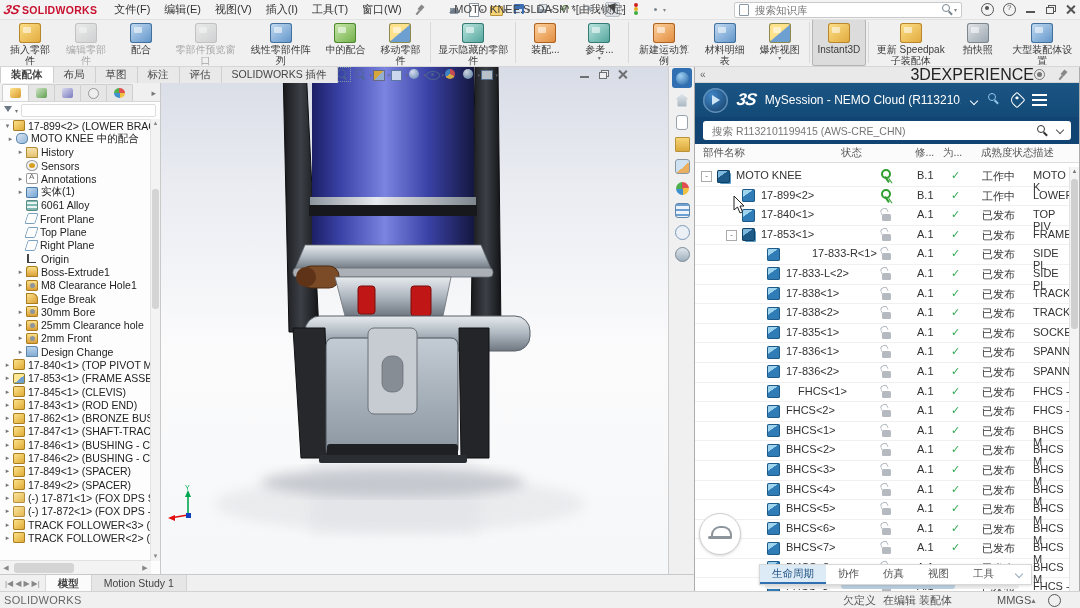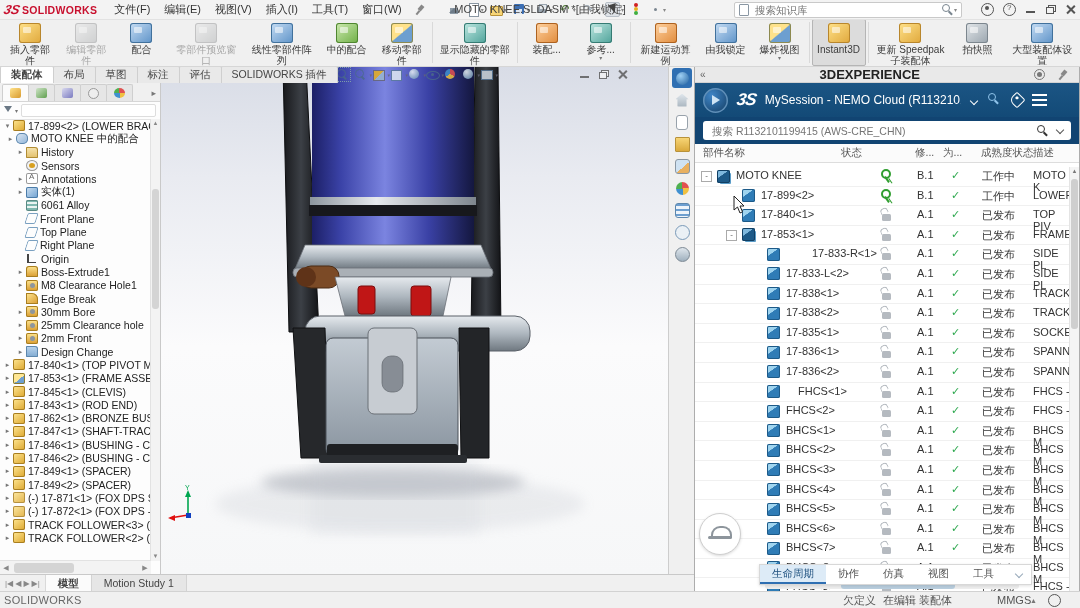--- a/index.html
+++ b/index.html
@@ -341,7 +341,7 @@
     </div>
     <div class="rbtn">
       <span class="ri tone-blue"></span>
-      <div class="lbl">由我锁定</div>
+      <div class="lbl">材料明细表</div>
     </div>
     <div class="rbtn">
       <span class="ri tone-mix"></span>

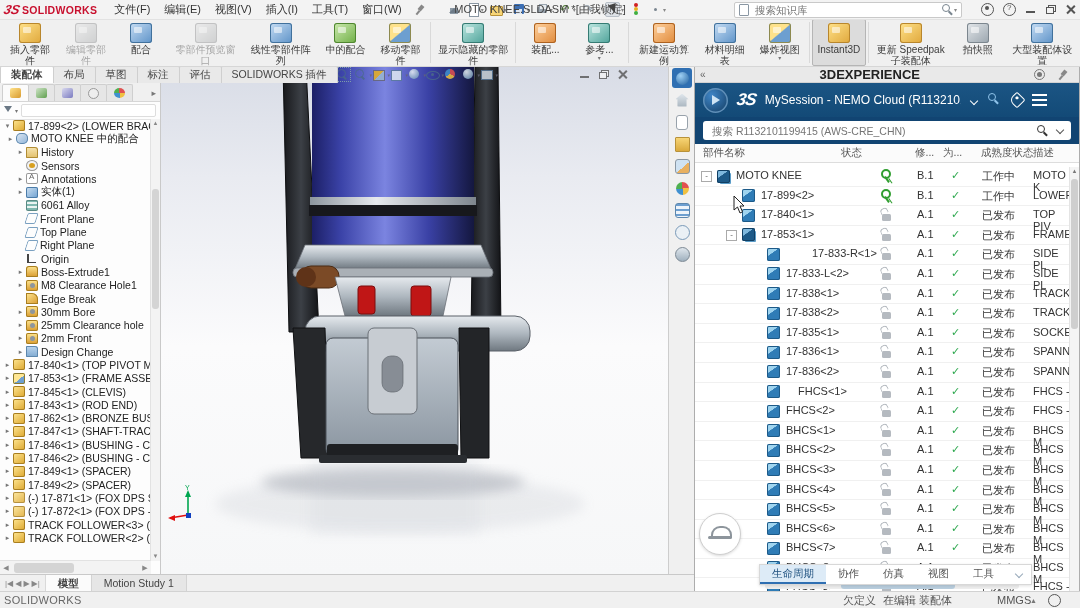--- a/index.html
+++ b/index.html
@@ -154,7 +154,7 @@
   
   #rpanel{position:absolute;top:66px;left:694px;width:386px;height:526px;background:#fff;border:1px solid #adadad;box-sizing:border-box;z-index:22;overflow:hidden}
   #rtitle{height:15px;background:#e9e9e9;border-bottom:1px solid #d2d2d2;display:flex;align-items:center;padding:0 5px;color:#222}
-  #rtitle .t{flex:1;text-align:center;font-weight:bold;font-size:13px}
+  #rtitle .t{flex:1;text-align:right;font-weight:normal;font-size:16px}
   #rtitle .lg{color:#666;font-size:10px}
   .gearic{width:9px;height:9px;border:1.5px solid #777;border-radius:50%;position:relative;margin-right:7px}
   .gearic::after{content:"";position:absolute;inset:2px;background:#777;border-radius:50%}

